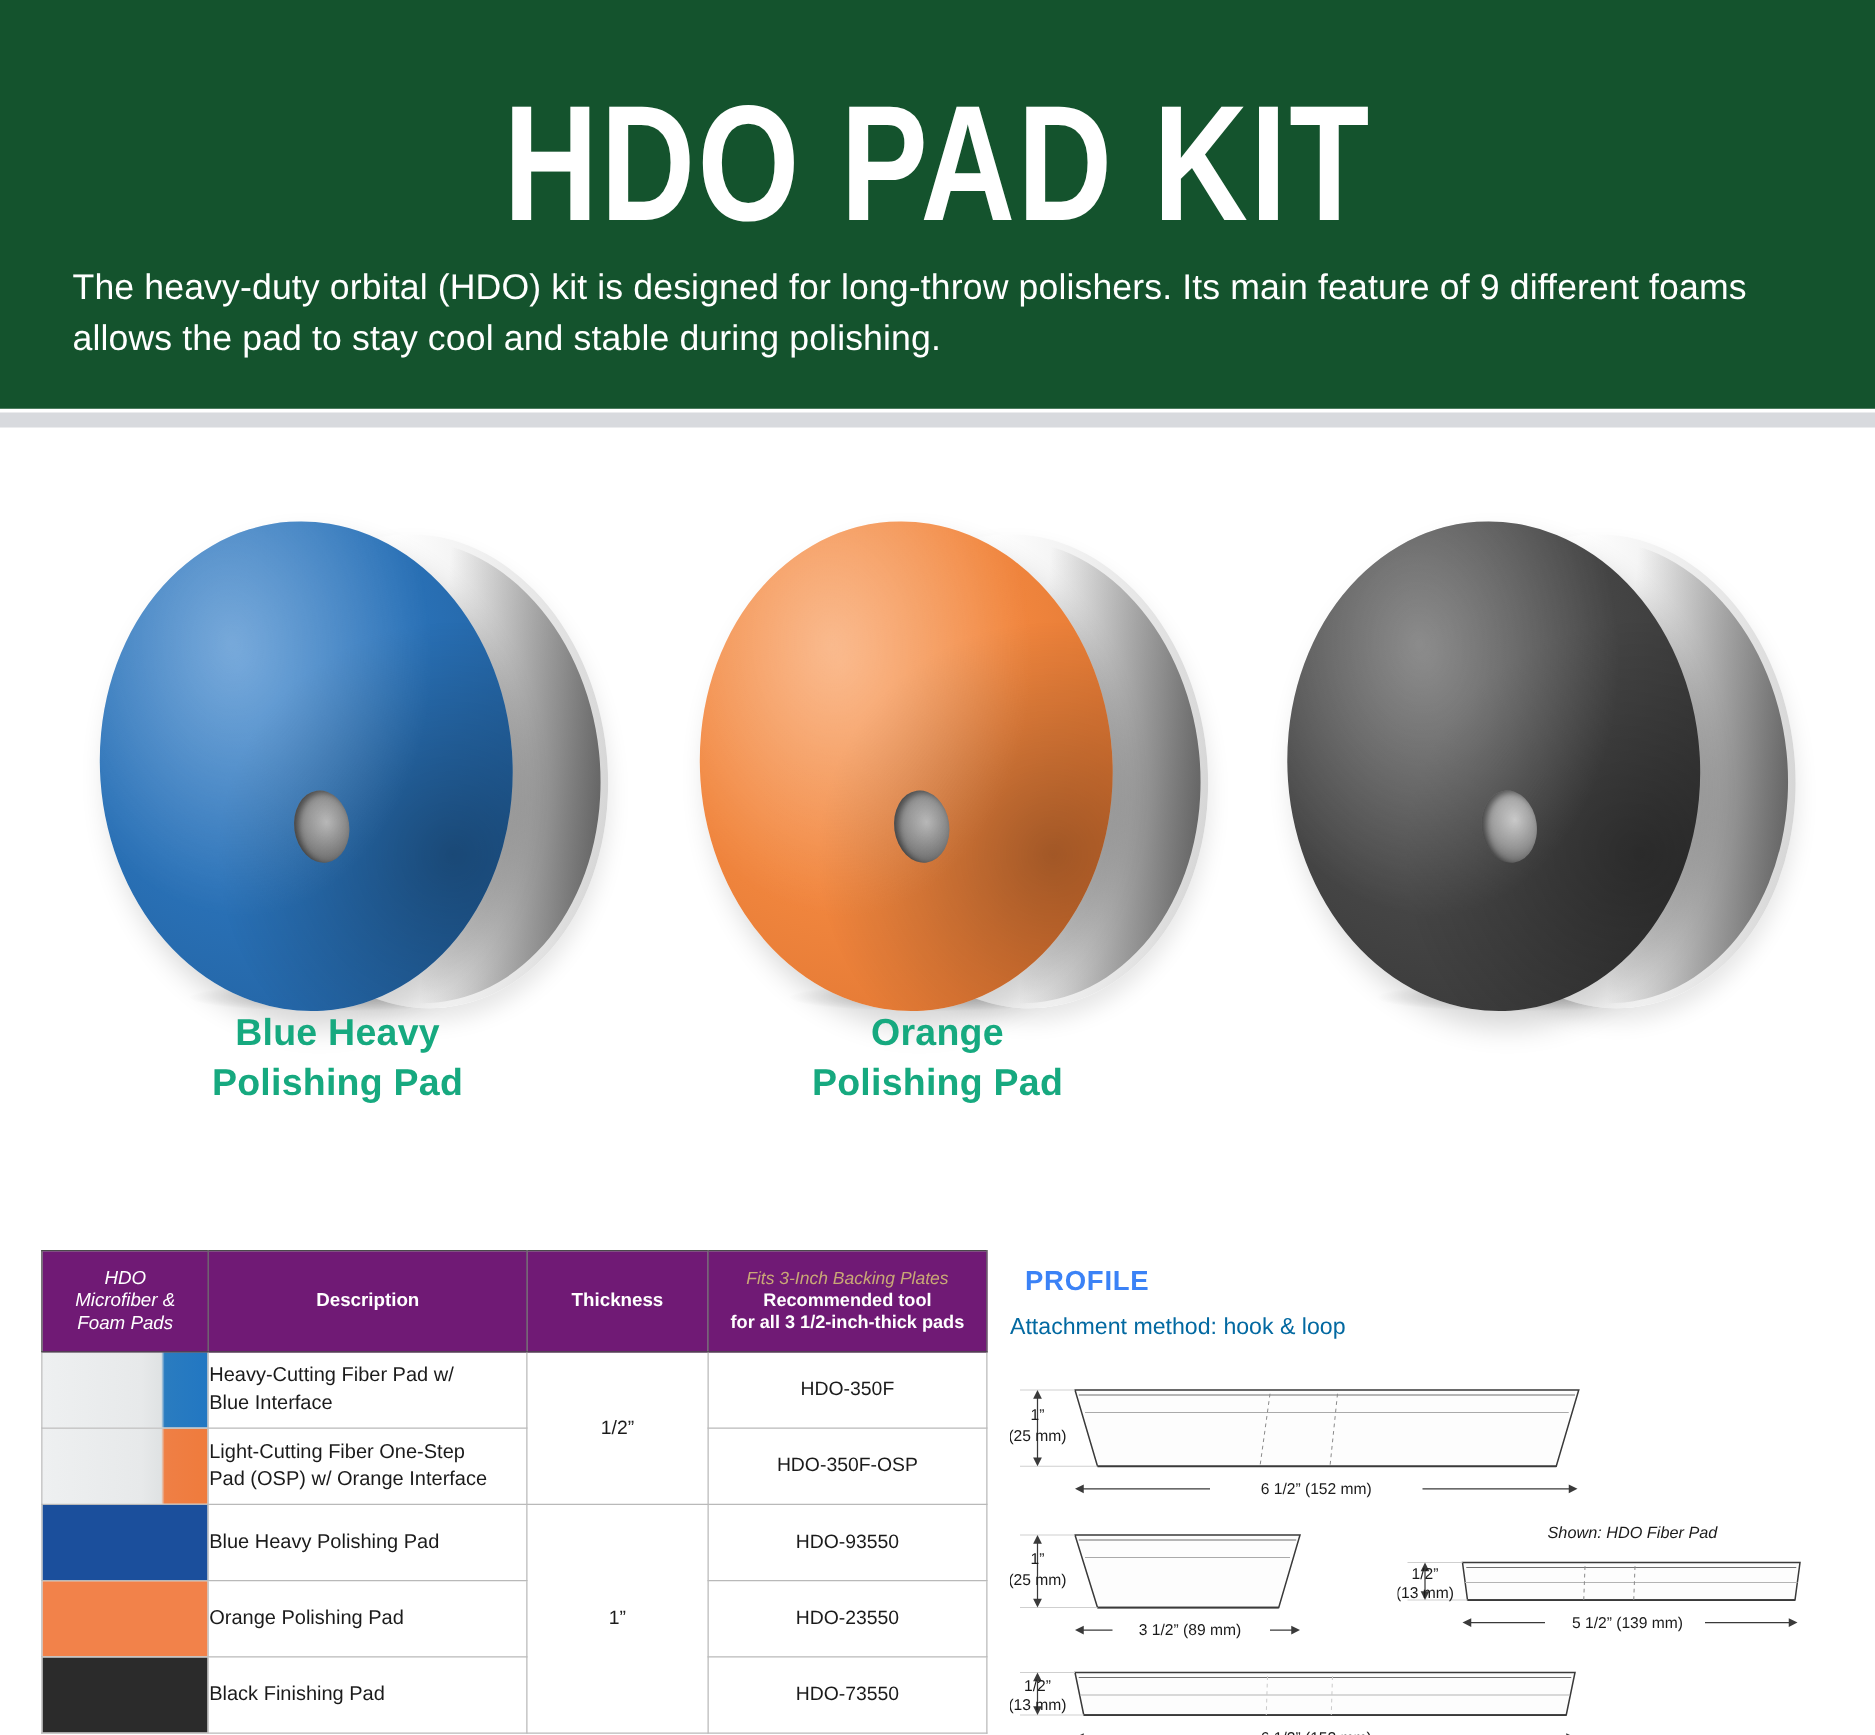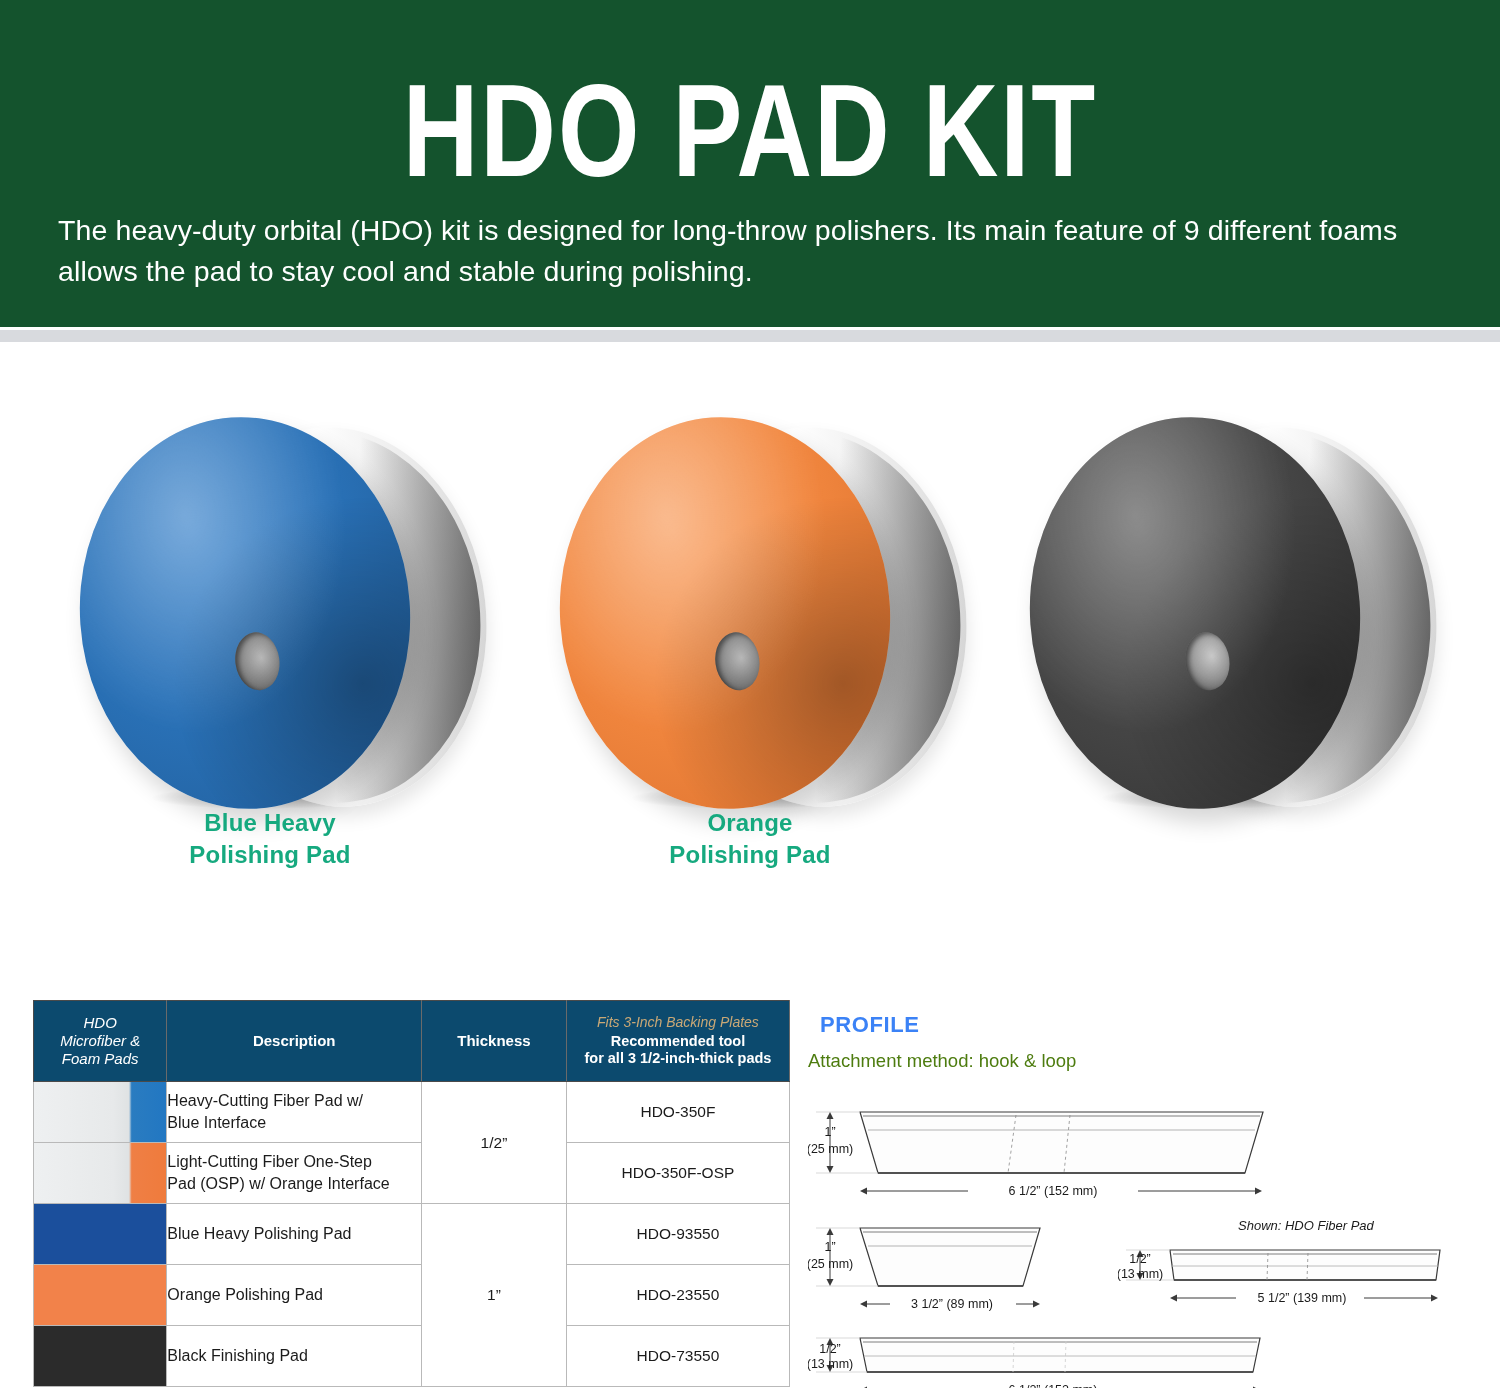--- a/index.html
+++ b/index.html
@@ -156,7 +156,7 @@
     width: 420px;
     text-align: center;
     color: #16a97f;
-    font-size: 24px;
+    font-size: 30px;
     font-weight: bold;
     line-height: 1.32;
     letter-spacing: 0.2px;

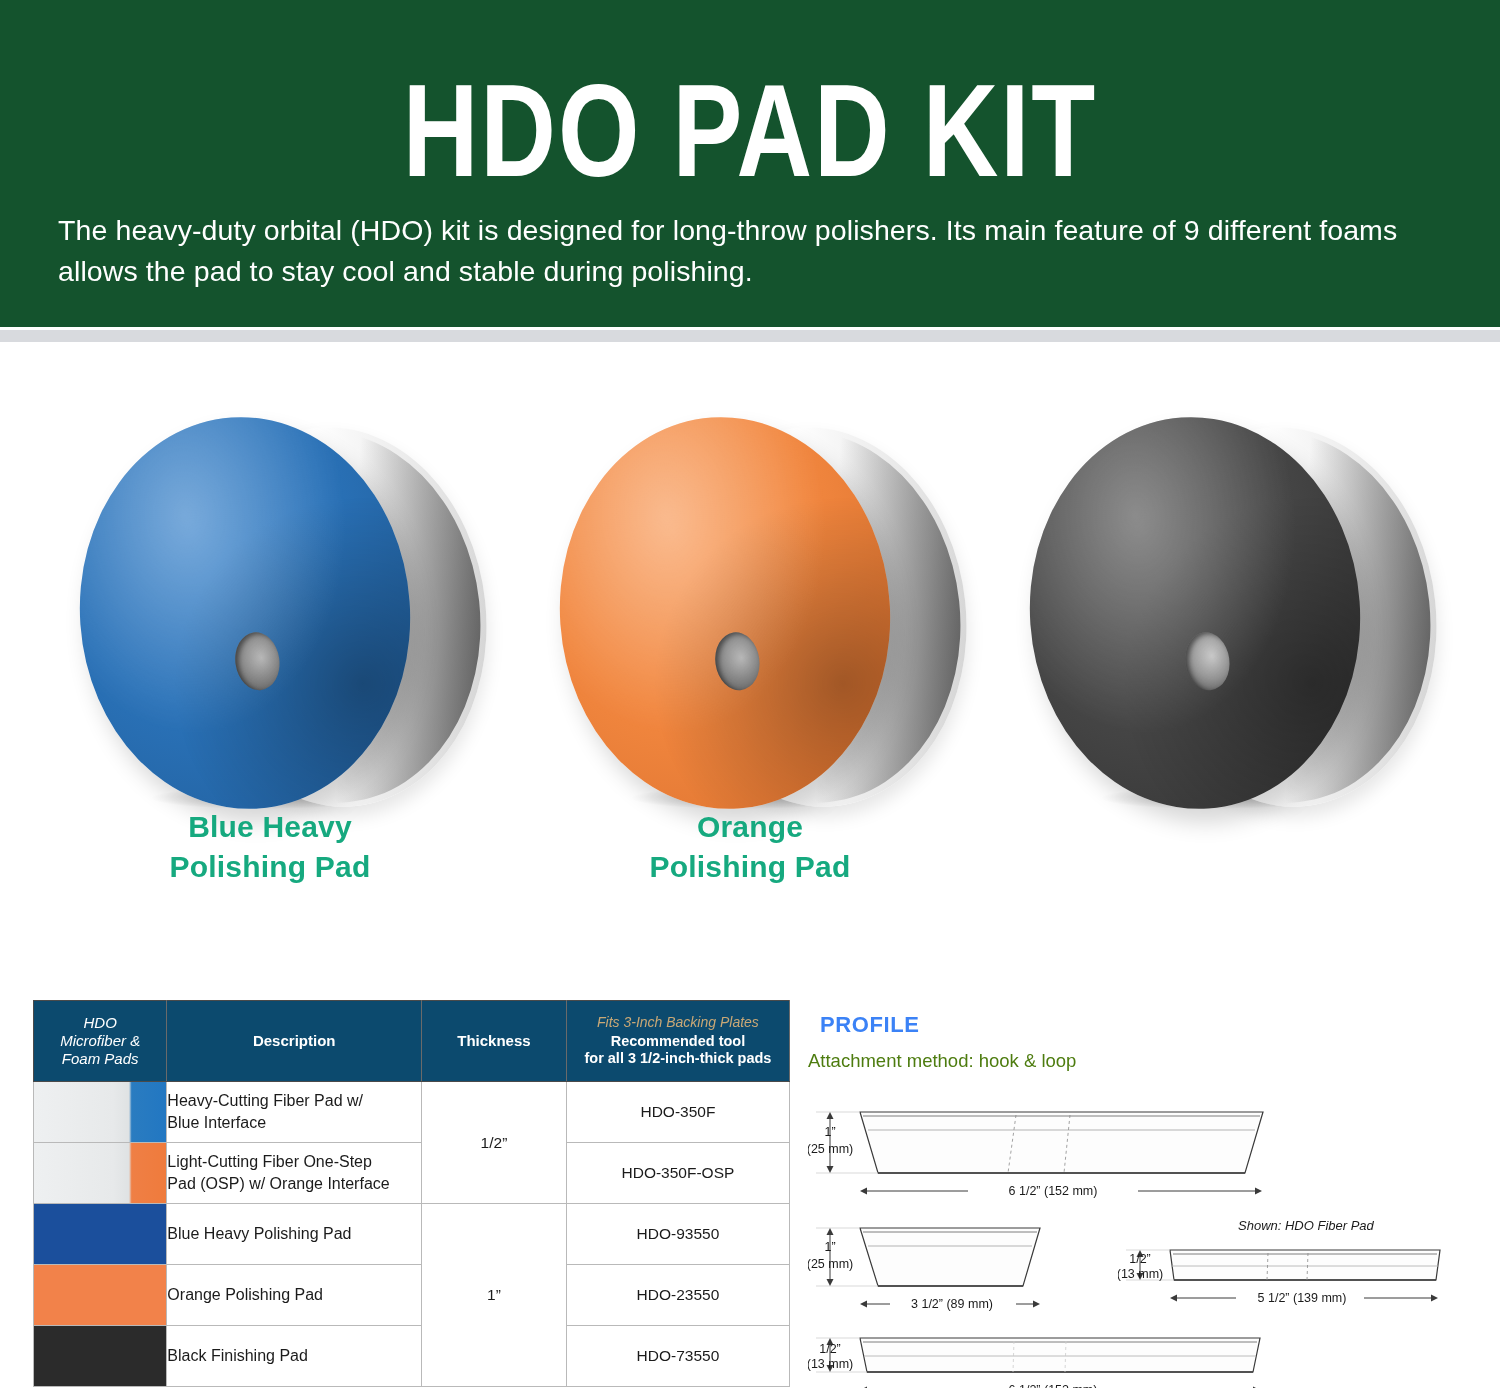--- a/index.html
+++ b/index.html
@@ -178,7 +178,7 @@
     padding: 0;
   }
   .spec-table thead th {
-    background: #0c4a6e;
+    background: #701a75;
     color: #ffffff;
     border: 1px solid #4a4a4a;
     border-right: 1px solid #6a6a6a;

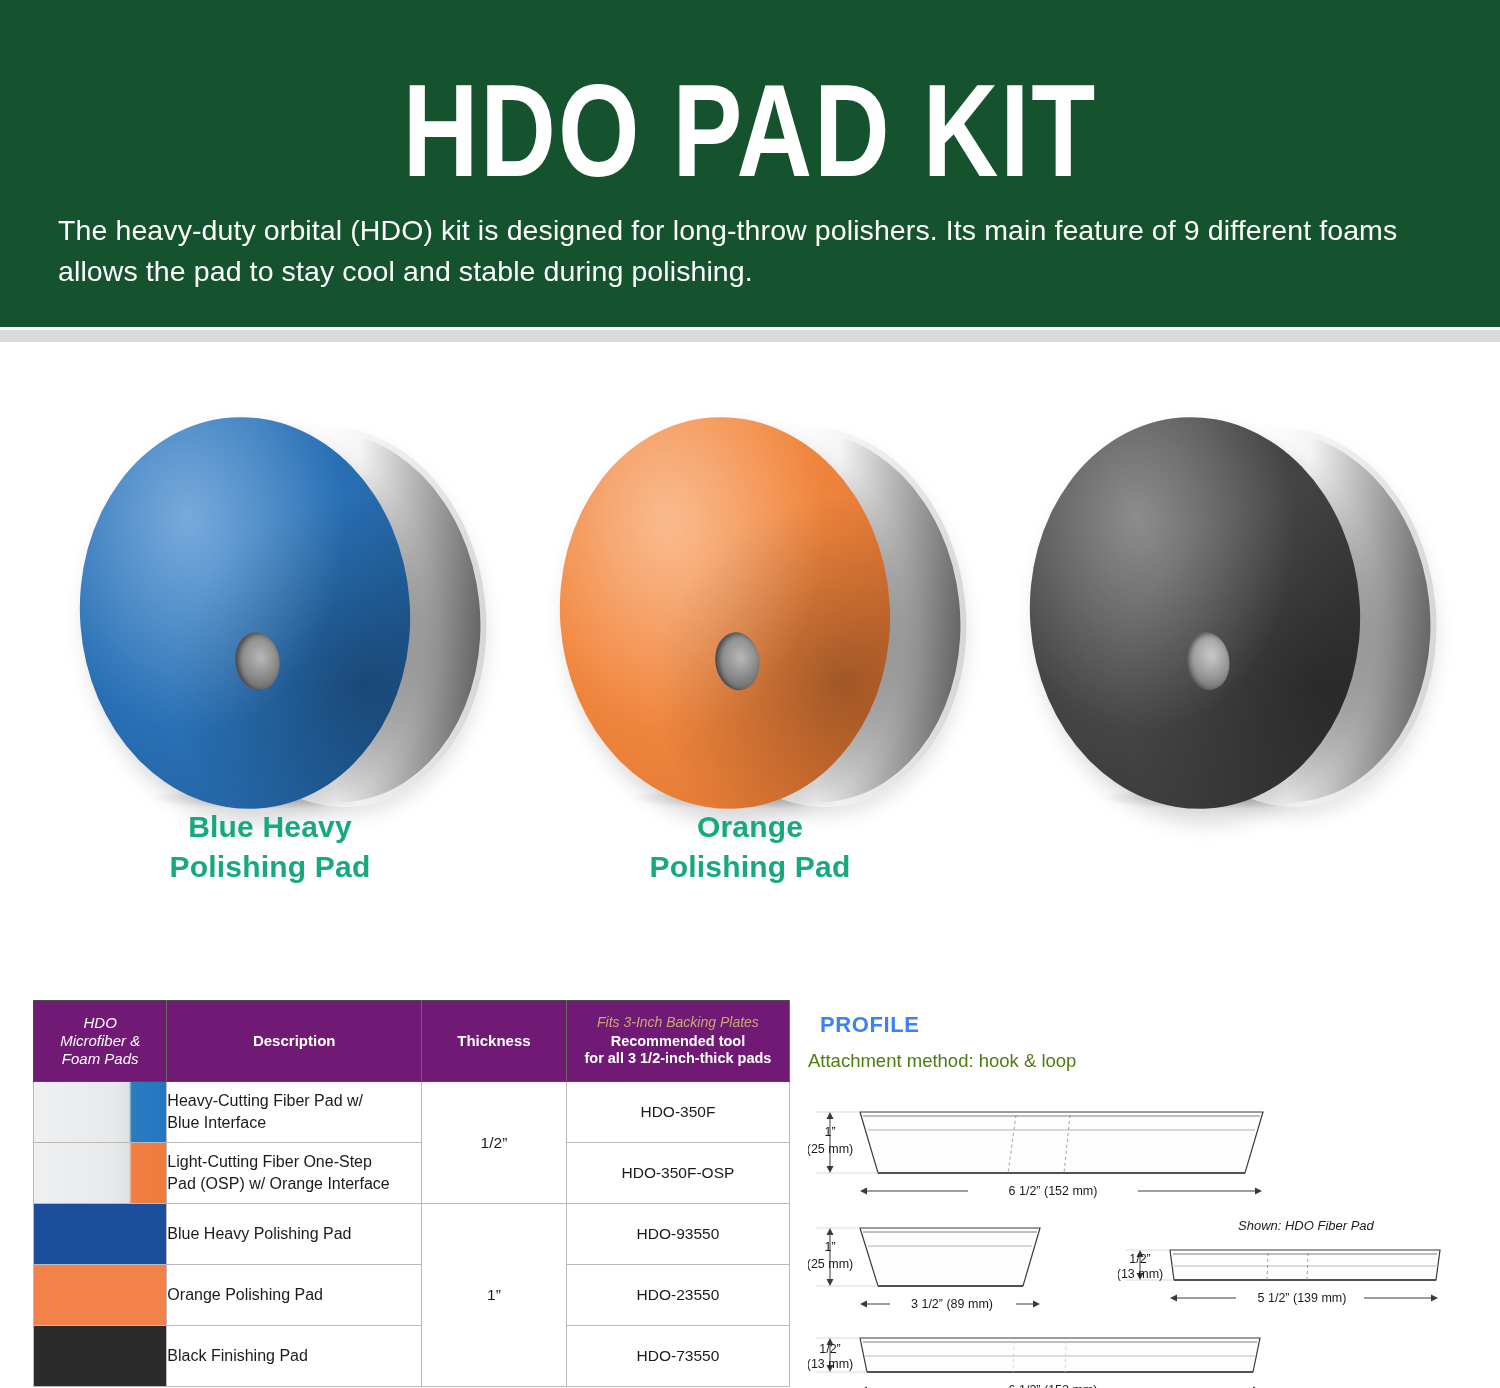--- a/index.html
+++ b/index.html
@@ -245,7 +245,7 @@
   }
   .profile-sub {
     font-size: 18.5px;
-    color: #4d7c0f;
+    color: #0369a1;
     margin: 3px 0 0 0;
     font-weight: 300;
   }

